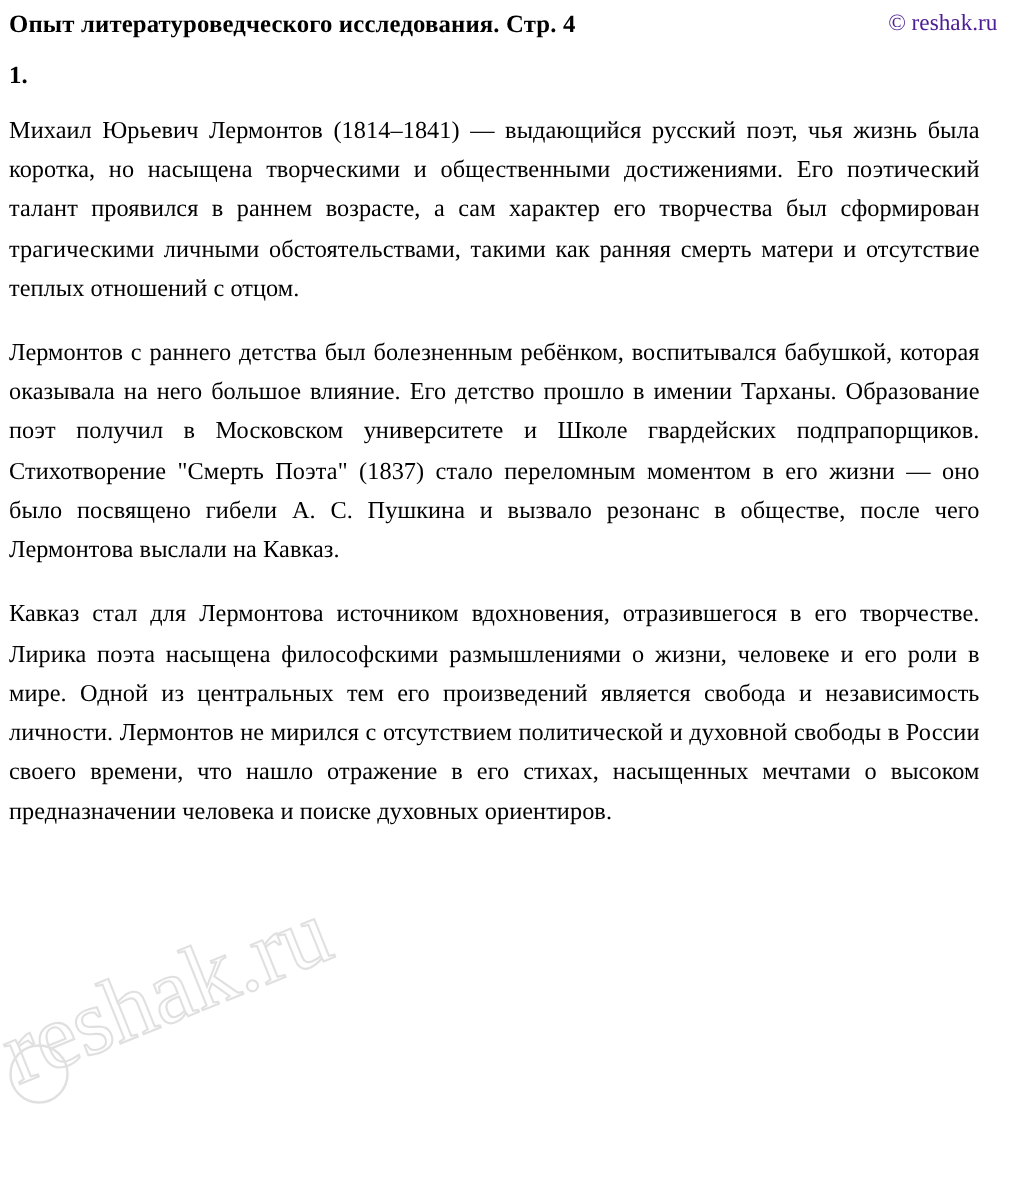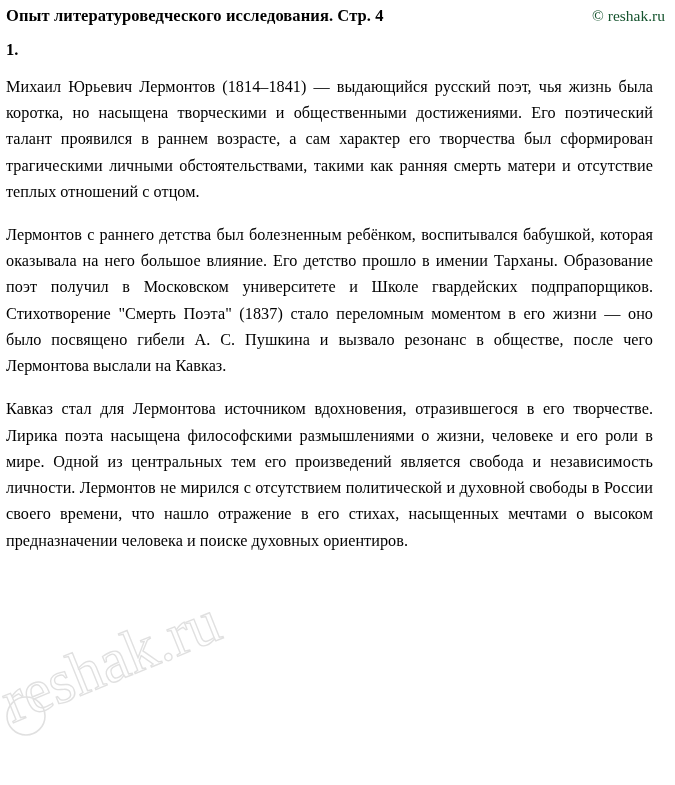--- a/index.html
+++ b/index.html
@@ -37,7 +37,7 @@
   }
   .watermark-brand {
     font-size: 15.5px;
-    color: #14532d;
+    color: #4c1d95;
     white-space: nowrap;
     padding-top: 1px;
     padding-right: 2px;

